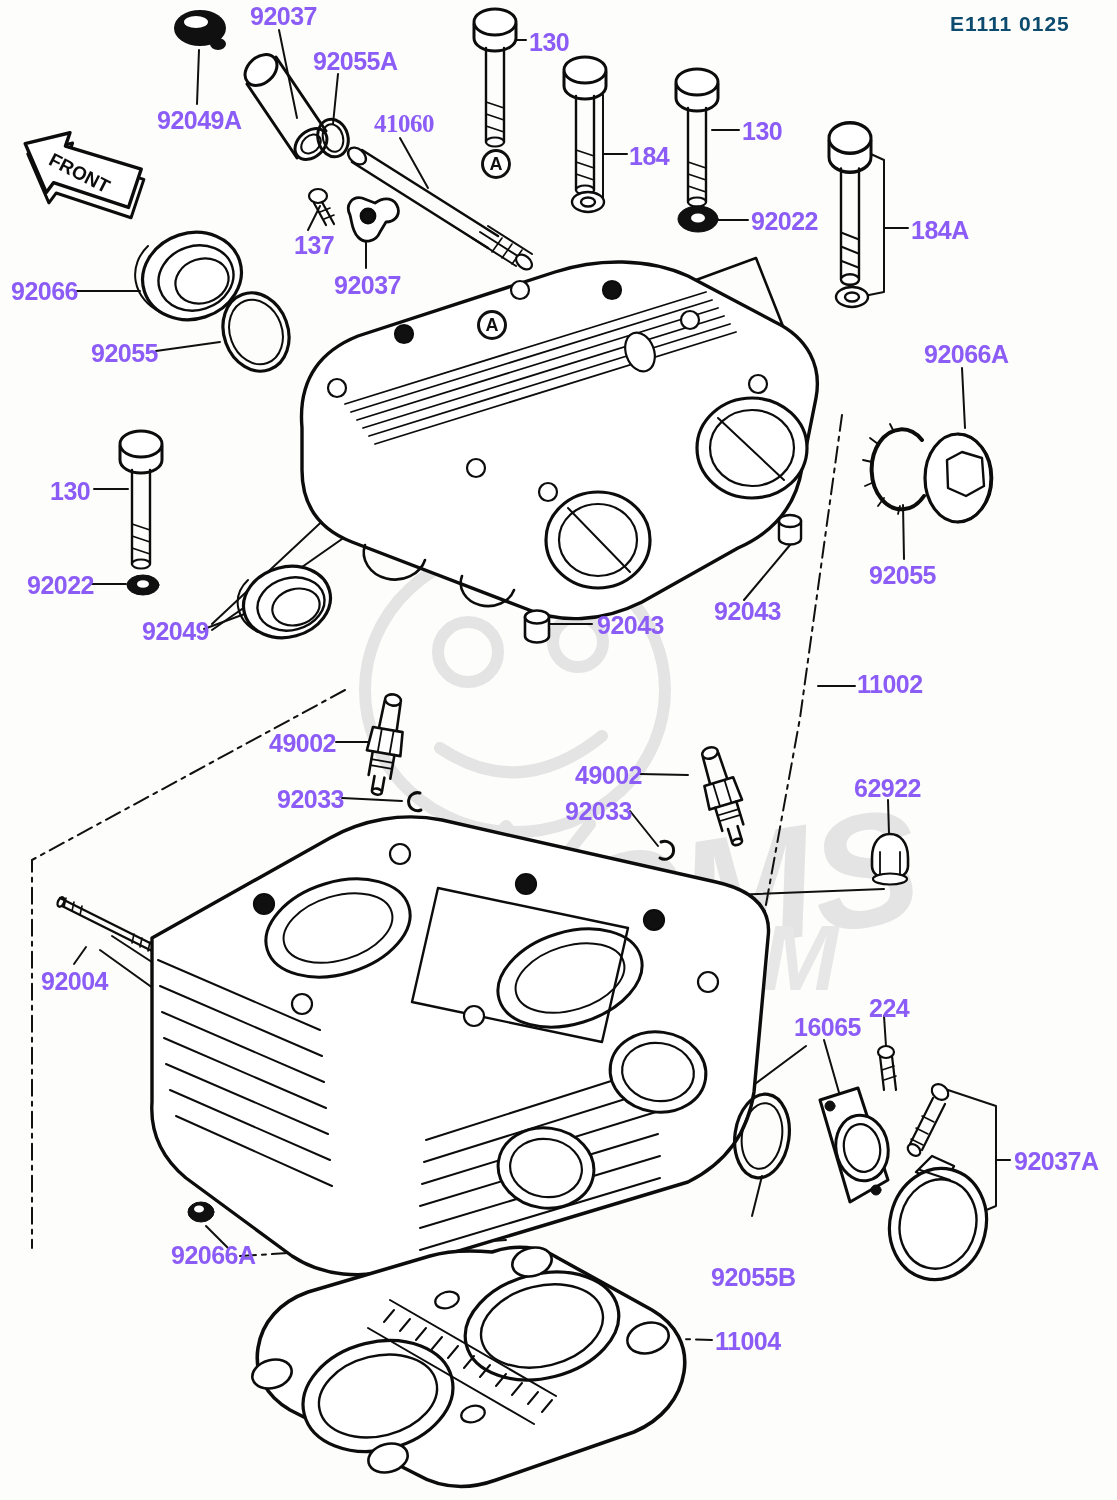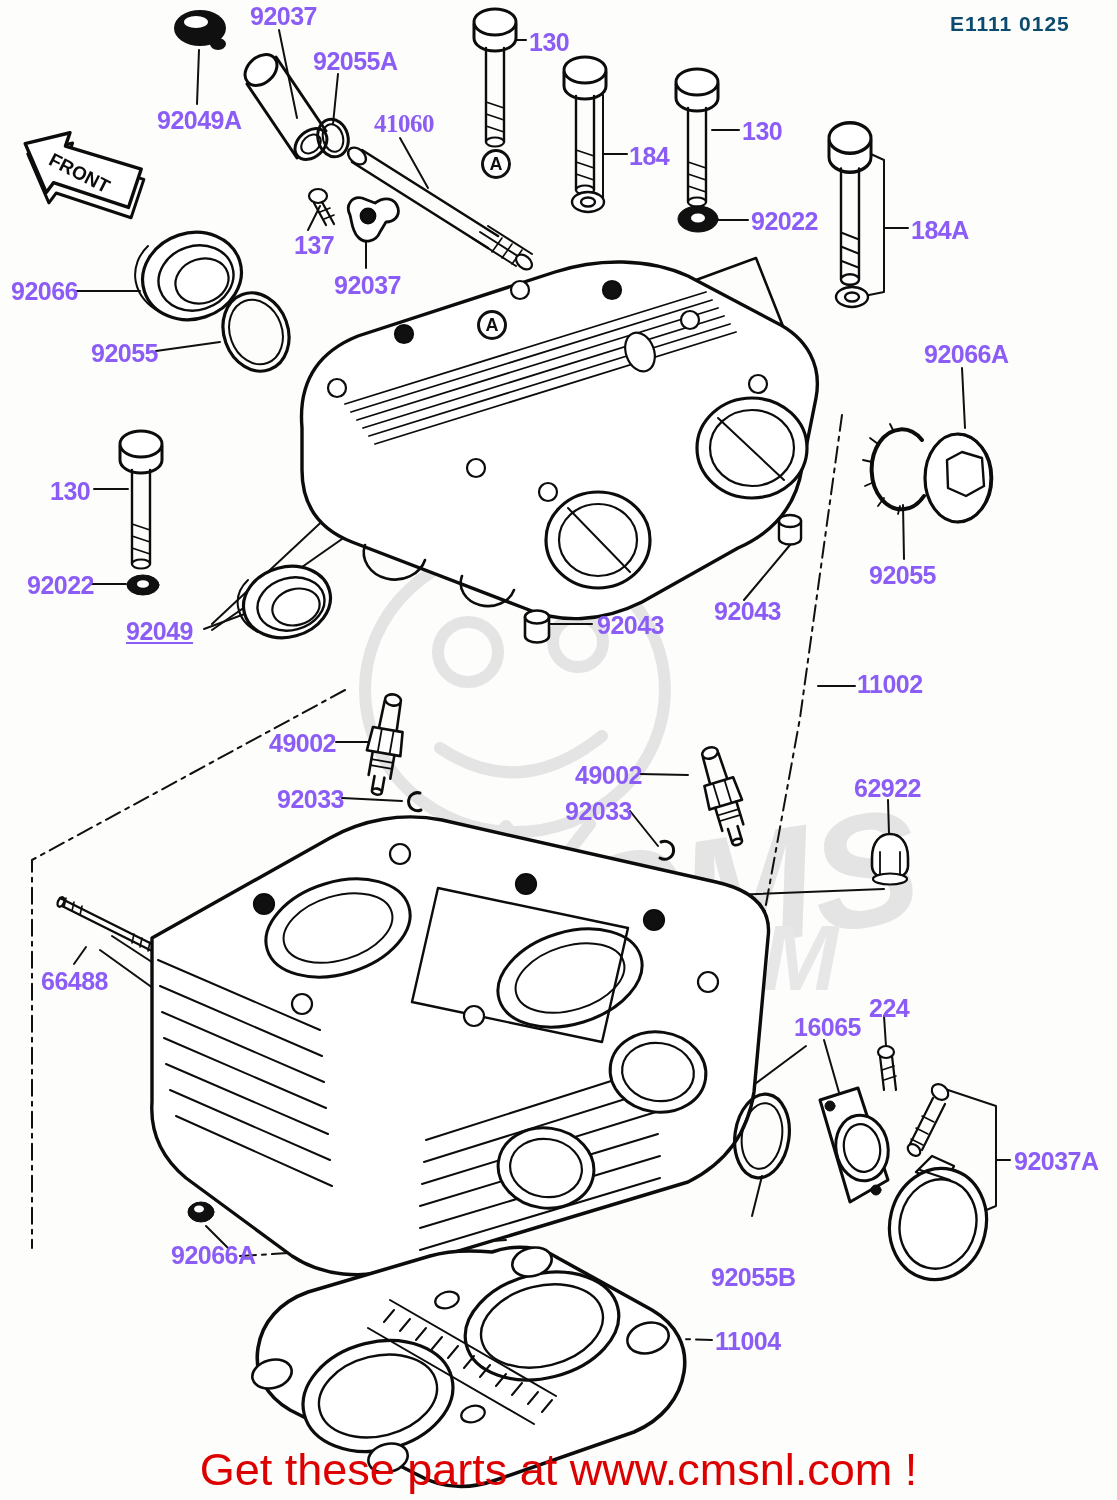--- a/index.html
+++ b/index.html
@@ -345,7 +345,7 @@
       <div class="plabel" style="left: 50px; top: 477px;">130</div>
       <div class="plabel" style="left: 869px; top: 561px;">92055</div>
       <div class="plabel" style="left: 27px; top: 571px;">92022</div>
-      <div class="plabel" style="left: 126px; top: 617px; text-decoration: underline;">92049</div>
+      <div class="plabel" style="left: 142px; top: 617px;">92049</div>
       <div class="plabel" style="left: 597px; top: 611px;">92043</div>
       <div class="plabel" style="left: 714px; top: 597px;">92043</div>
       <div class="plabel" style="left: 857px; top: 670px;">11002</div>

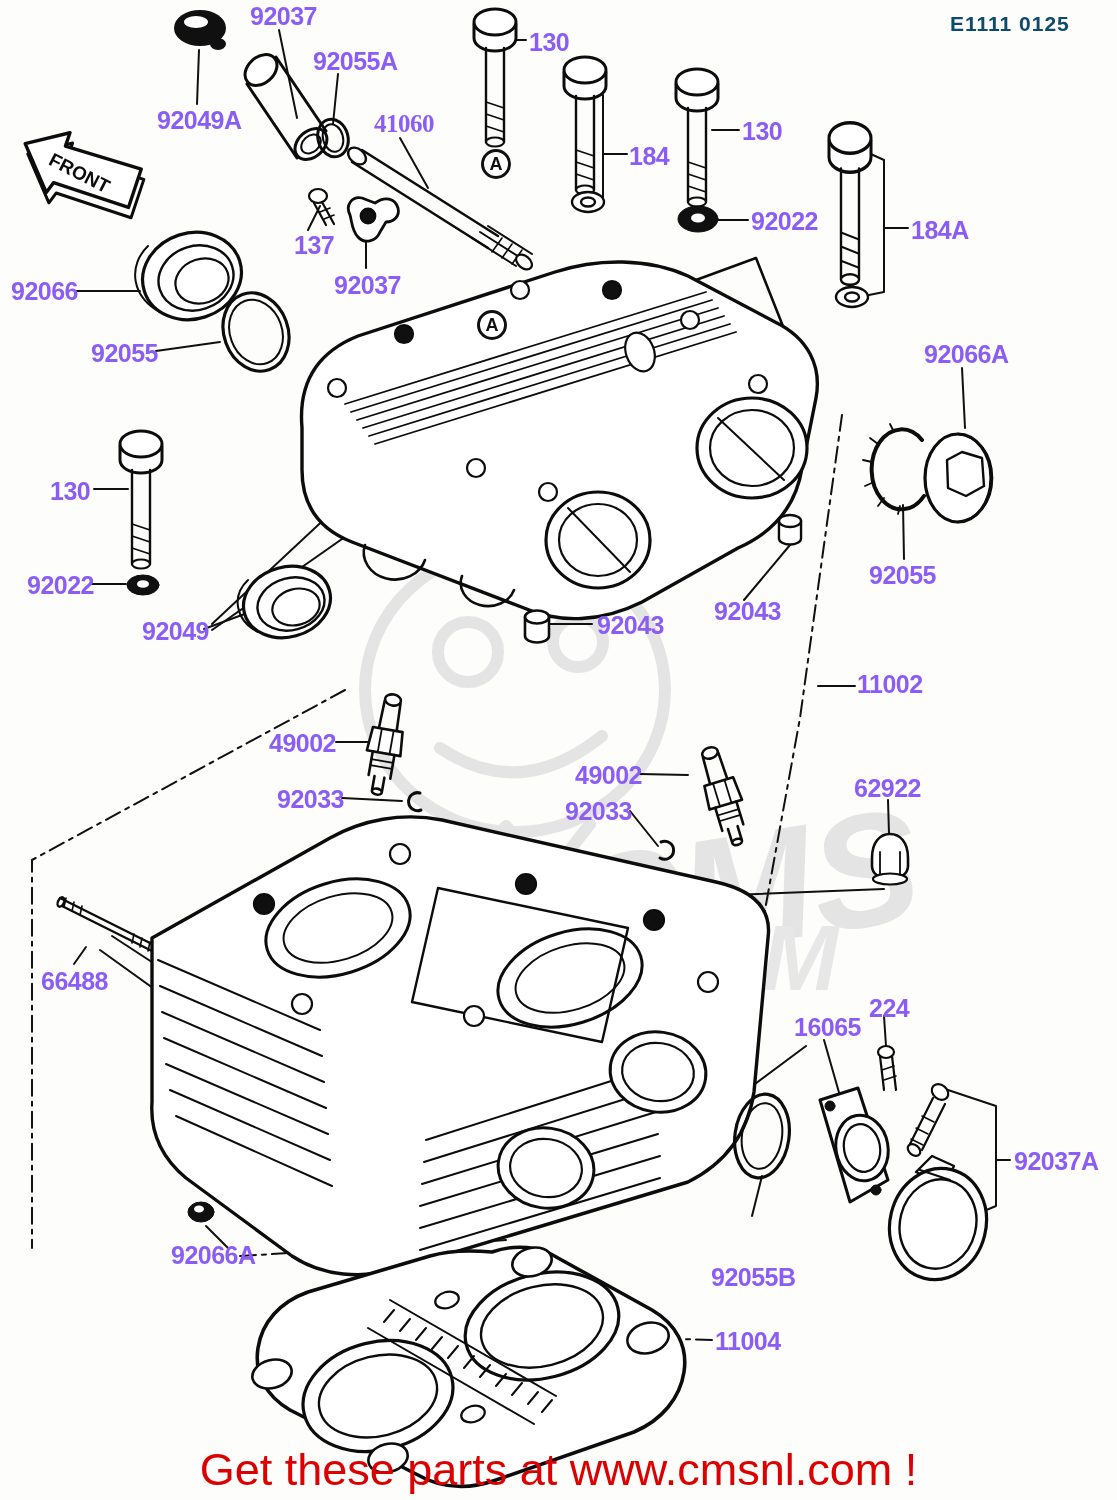--- a/index.html
+++ b/index.html
@@ -354,7 +354,7 @@
       <div class="plabel" style="left: 575px; top: 761px;">49002</div>
       <div class="plabel" style="left: 565px; top: 797px;">92033</div>
       <div class="plabel" style="left: 854px; top: 774px;">62922</div>
-      <div class="plabel" style="left: 41px; top: 967px;">66488</div>
+      <div class="plabel" style="left: 41px; top: 967px;">92004</div>
       <div class="plabel" style="left: 794px; top: 1013px;">16065</div>
       <div class="plabel" style="left: 869px; top: 994px;">224</div>
       <div class="plabel" style="left: 1014px; top: 1147px;">92037A</div>

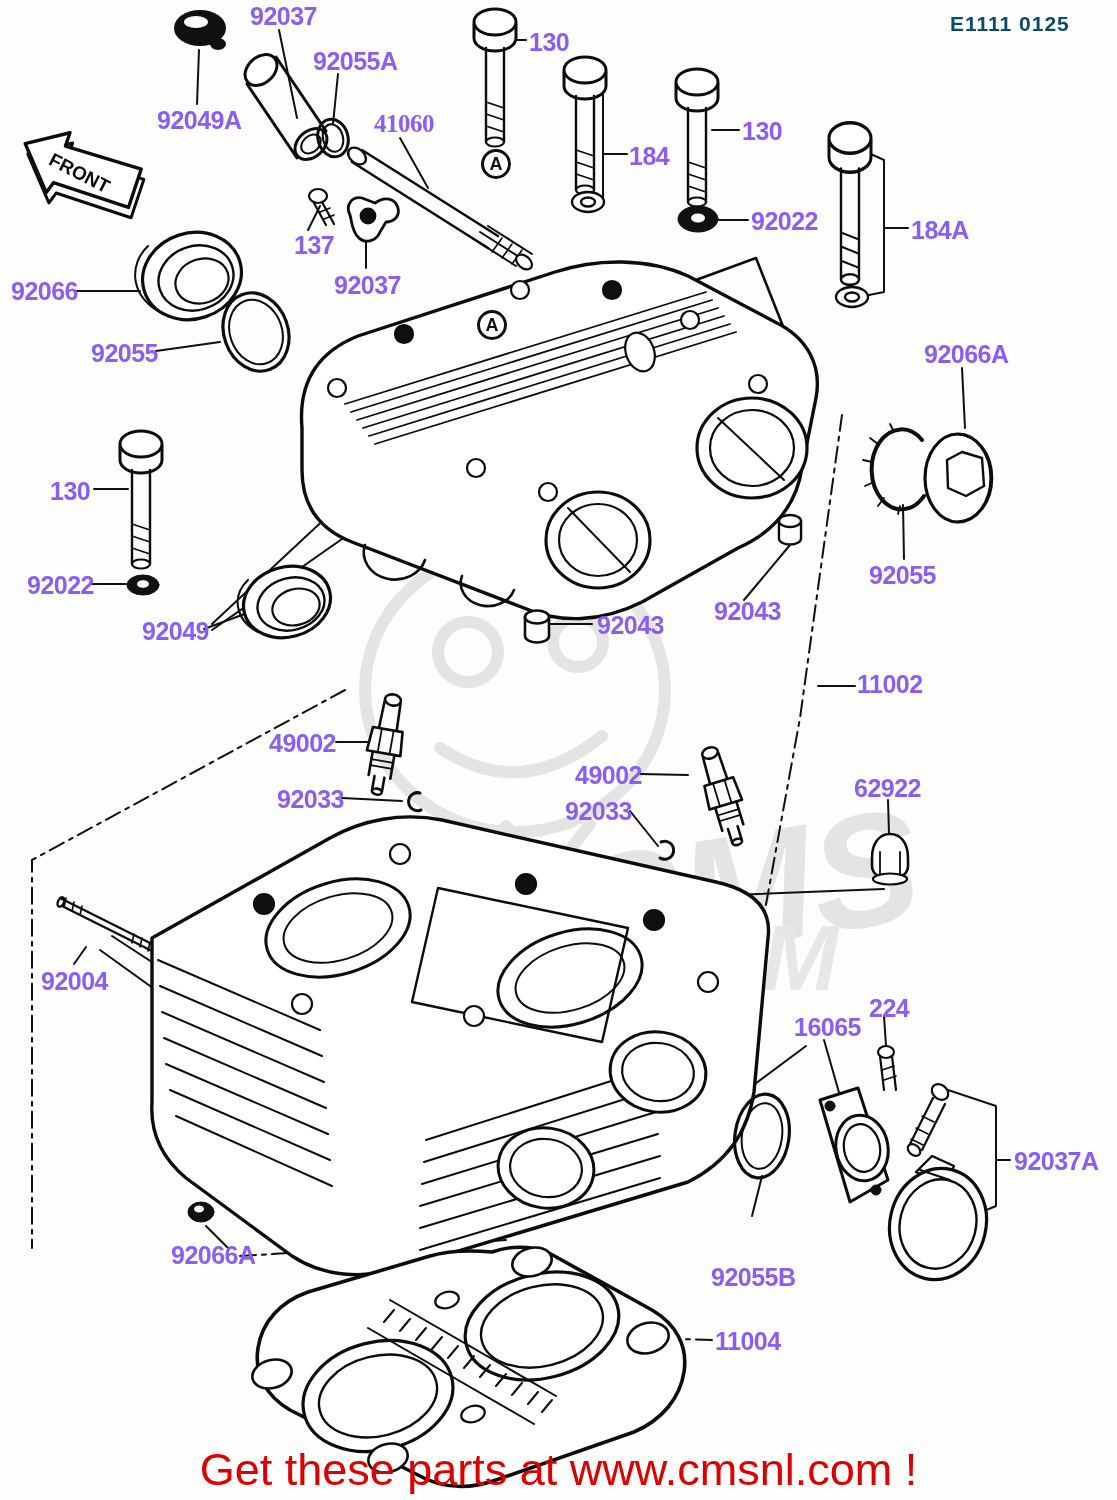--- a/index.html
+++ b/index.html
@@ -364,7 +364,6 @@
       <div class="refmark" style="left: 481px; top: 149px;">A</div>
       <div class="refmark" style="left: 477px; top: 310px;">A</div>
     </div>
-  <div id="footer-text" style="color: rgb(221, 0, 0);">Get these parts at www.cmsnl.com !</div>
 </div>
 
 </body></html>

